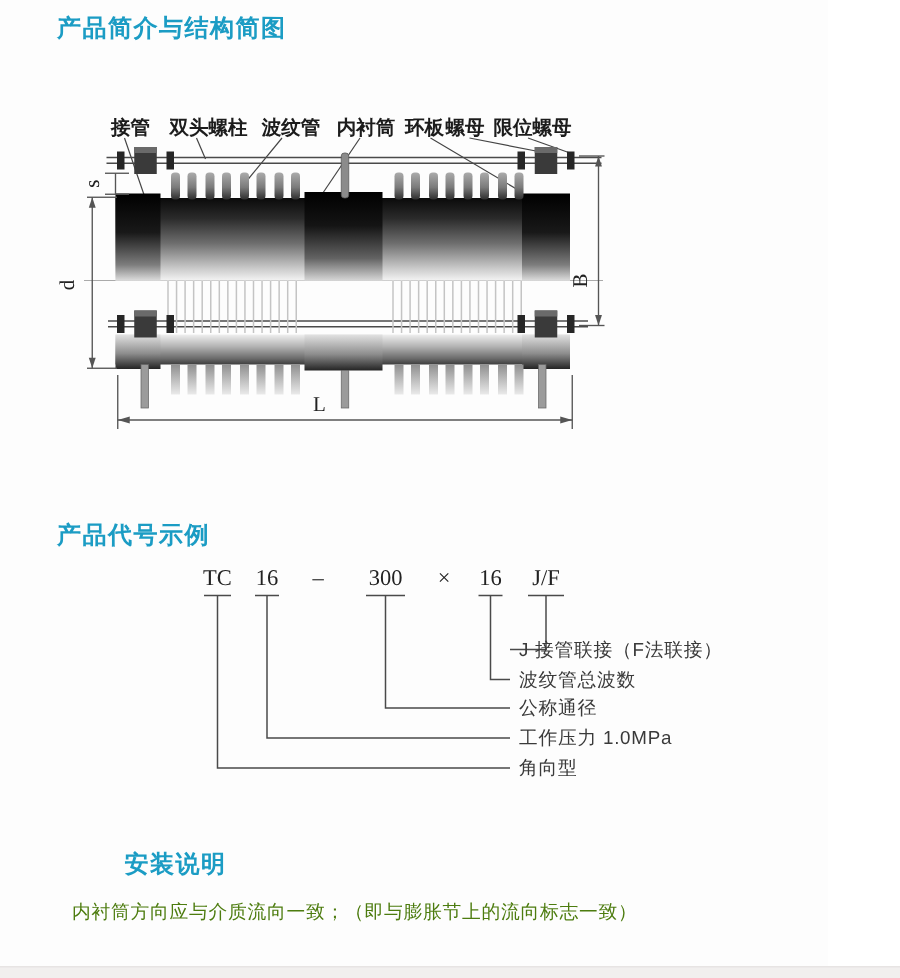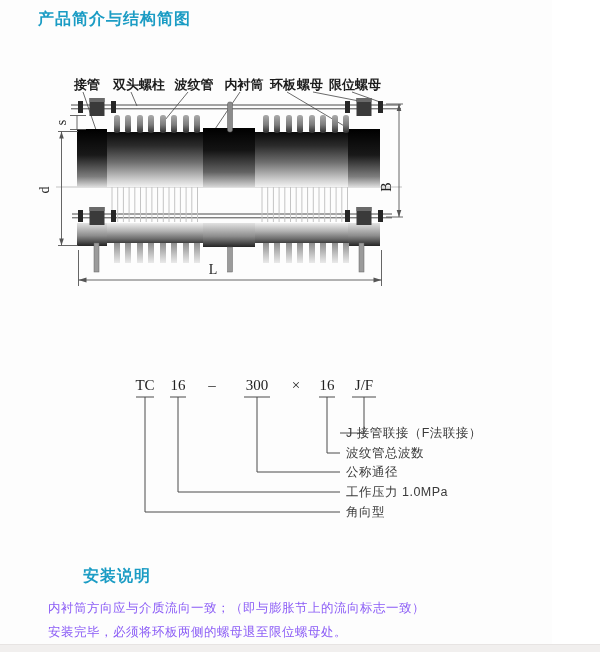--- a/index.html
+++ b/index.html
@@ -275,6 +275,7 @@
     </g>
   </svg>
 
+  <h2 id="h-code" class="heading">产品代号示例</h2>
 
   <svg class="code-svg" width="400" height="152" viewBox="0 0 400 152" xmlns="http://www.w3.org/2000/svg">
 

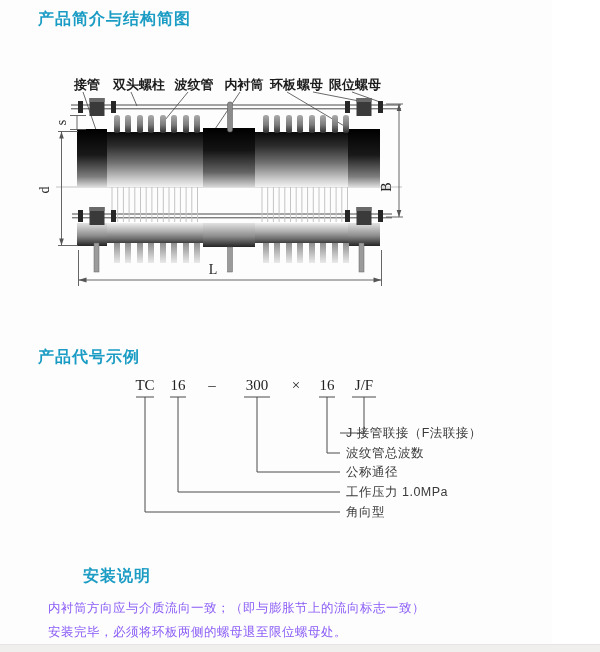--- a/index.html
+++ b/index.html
@@ -23,7 +23,7 @@
   .code-svg{position:absolute;left:100px;top:373px;}
   .install-text{
     position:absolute;left:48px;top:597px;width:520px;
-    font-size:12.5px;line-height:23.5px;color:#8b5cf6;
+    font-size:12.5px;line-height:23.5px;color:#4d7c0f;
     letter-spacing:0.5px;
   }
   .install-text div{white-space:nowrap;}

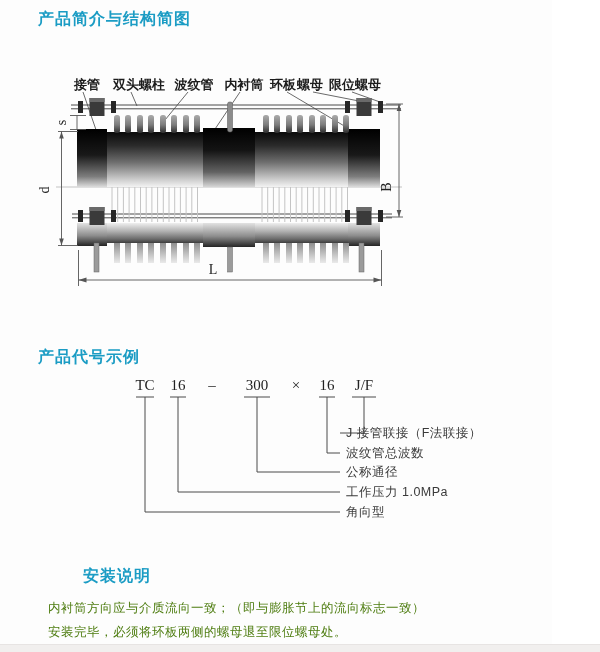--- a/index.html
+++ b/index.html
@@ -318,7 +318,6 @@
 
   <div class="install-text">
     <div>内衬筒方向应与介质流向一致；（即与膨胀节上的流向标志一致）</div>
-    <div>安装完毕，必须将环板两侧的螺母退至限位螺母处。</div>
   </div>
 
   <div class="bottom-edge"></div>

